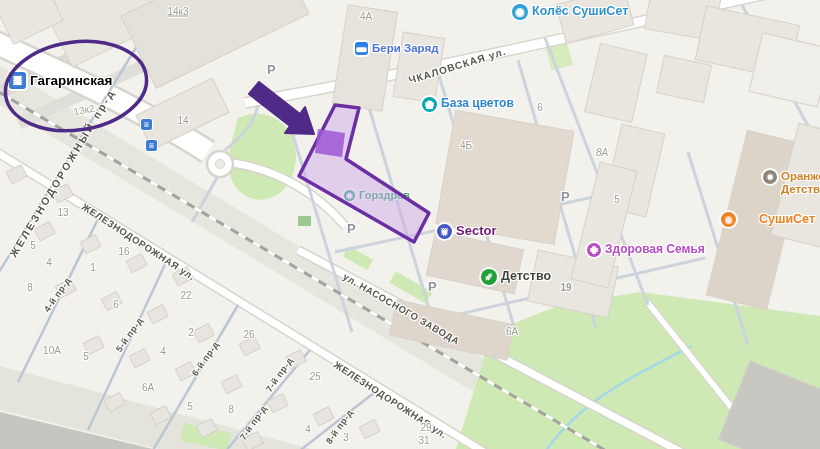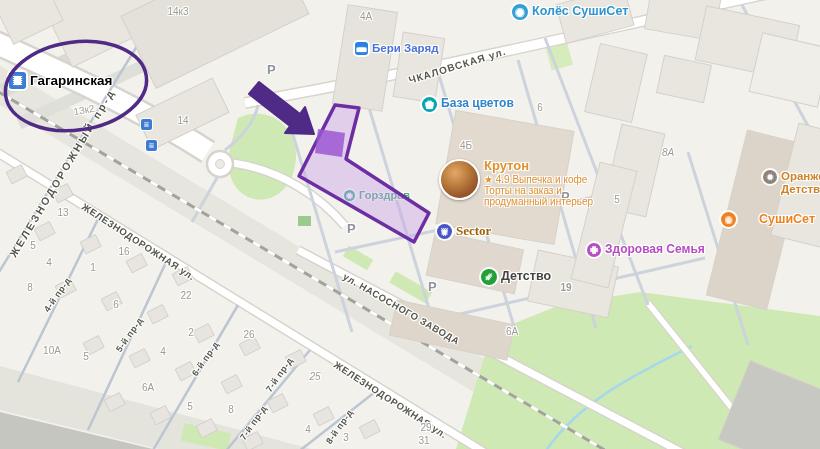--- a/index.html
+++ b/index.html
@@ -164,7 +164,7 @@
       <div class="slabel halo" style="left: 242px; top: 434px; font-size: 9px; letter-spacing: 0.5px; transform: rotate(-55deg);">7-й пр-д</div>
       <div class="slabel halo" style="left: 328px; top: 438px; font-size: 9px; letter-spacing: 0.5px; transform: rotate(-55deg);">8-й пр-д</div>
       <div class="hnum halo" style="left: 84px; top: 110px; transform: translate(-50%, -50%) rotate(-10deg);">13к2</div>
-      <div class="hnum halo" style="left: 178px; top: 11px;">14к3</div>
+      <div class="hnum halo" style="left: 178px; top: 11px; text-decoration: underline;">14к3</div>
       <div class="hnum halo" style="left: 183px; top: 120px;">14</div>
       <div class="hnum halo" style="left: 366px; top: 16px;">4А</div>
       <div class="hnum halo" style="left: 466px; top: 145px;">4Б</div>

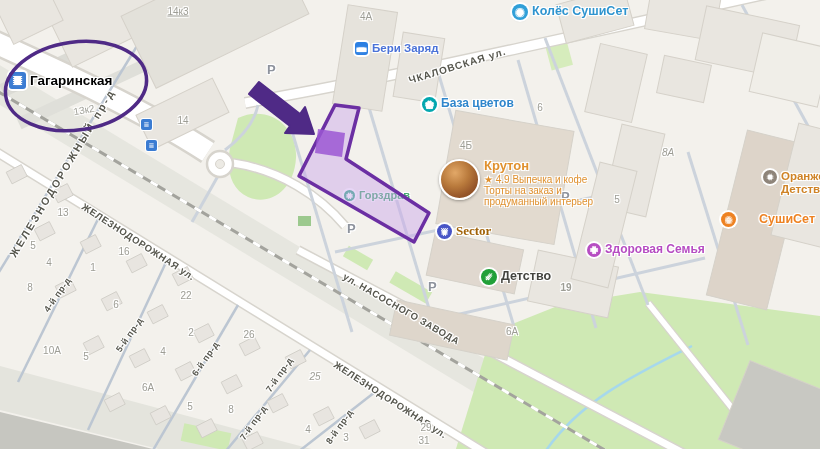--- a/index.html
+++ b/index.html
@@ -169,7 +169,7 @@
       <div class="hnum halo" style="left: 366px; top: 16px;">4А</div>
       <div class="hnum halo" style="left: 466px; top: 145px;">4Б</div>
       <div class="hnum halo" style="left: 540px; top: 107px;">6</div>
-      <div class="hnum halo" style="left: 668px; top: 152px; font-style: italic;">8А</div>
+      <div class="hnum halo" style="left: 602px; top: 152px; font-style: italic;">8А</div>
       <div class="hnum halo" style="left: 617px; top: 199px;">5</div>
       <div class="hnum halo" style="left: 566px; top: 287px; font-weight: bold;">19</div>
       <div class="hnum halo" style="left: 512px; top: 331px;">6А</div>

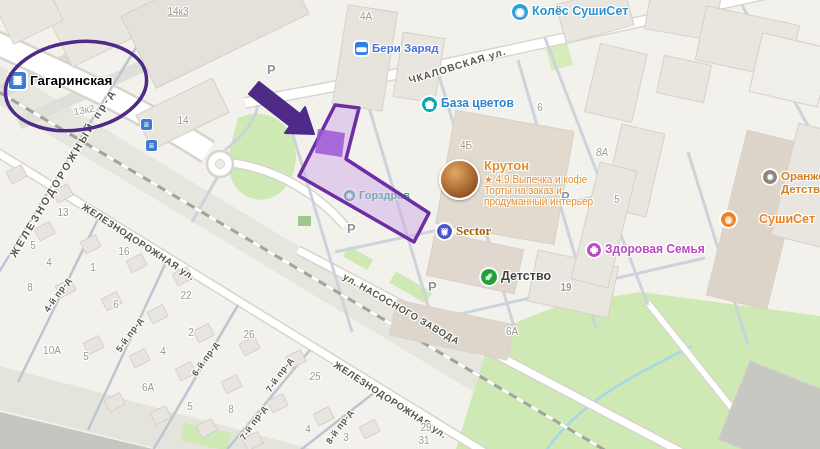--- a/index.html
+++ b/index.html
@@ -222,15 +222,6 @@
           <span class="halo poi-title" style="color: rgb(47, 134, 204); font-size: 12px;">База цветов</span>
         </span>
       </div>
-      <div class="poi halo" style="left: 439px; top: 159px;">
-        <span class="kr-photo" style="width: 37px; height: 37px;"></span>
-        <span class="poi-text">
-          <span class="halo poi-title" style="color: rgb(224, 145, 47); font-size: 13px;">Крутон</span>
-          <span class="halo " style="color: rgb(224, 145, 47); font-size: 10px;">★ 4.9 Выпечка и кофе</span>
-          <span class="halo " style="color: rgb(224, 145, 47); font-size: 10px;">Торты на заказ и</span>
-          <span class="halo " style="color: rgb(224, 145, 47); font-size: 10px;">продуманный интерьер</span>
-        </span>
-      </div>
       <div class="poi halo" style="left: 344px; top: 189px; align-items: flex-end;">
         <span class="poi-icon" style="width: 11px; height: 11px; background: rgb(47, 174, 132); font-size: 6px;">✚</span>
         <span class="poi-text">

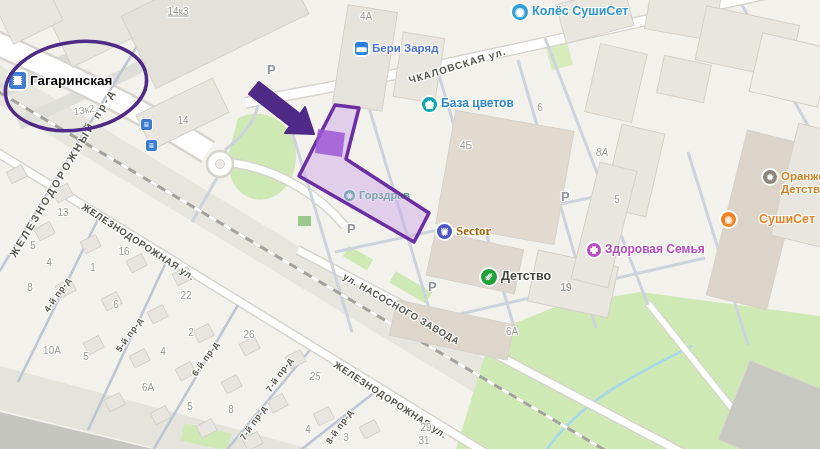--- a/index.html
+++ b/index.html
@@ -231,7 +231,7 @@
       <div class="poi halo" style="left: 437px; top: 224px;">
         <span class="poi-icon" style="width: 15px; height: 15px; background: rgb(72, 84, 198); font-size: 9px;">¥</span>
         <span class="poi-text">
-          <span class="halo poi-title" style="color: #a16207; font-size: 13px; font-family: Liberation Serif, serif;">Sector</span>
+          <span class="halo poi-title" style="color: #701a75; font-size: 13px;">Sector</span>
         </span>
       </div>
       <div class="poi halo" style="left: 481px; top: 269px;">

